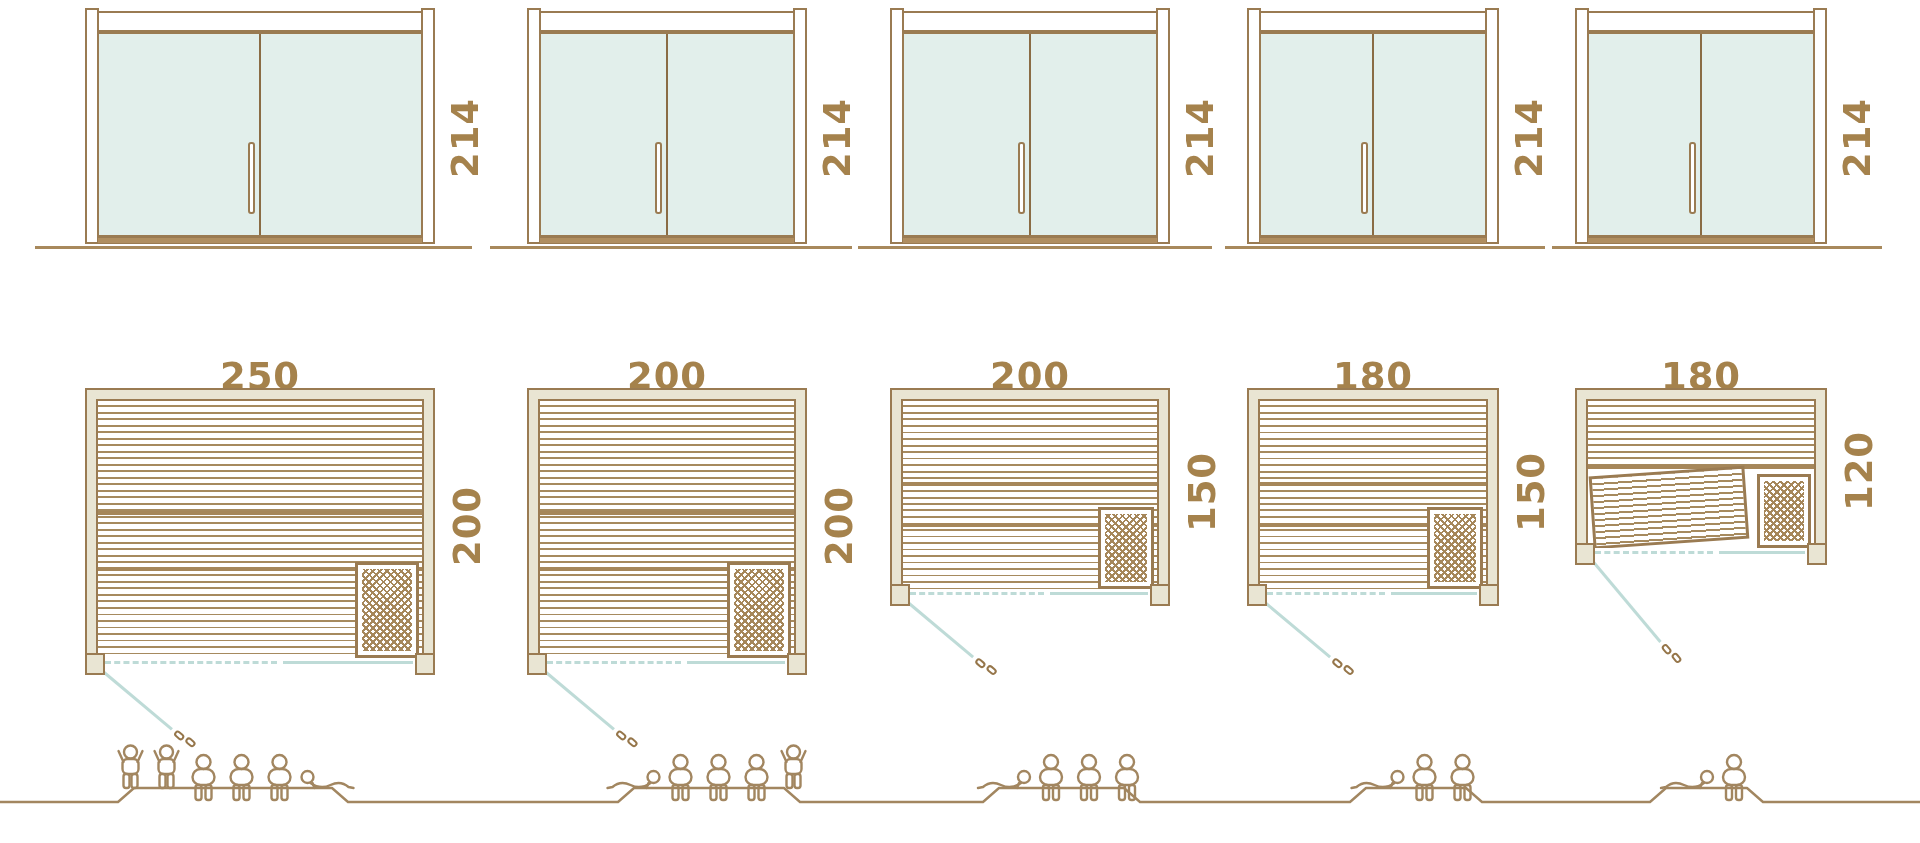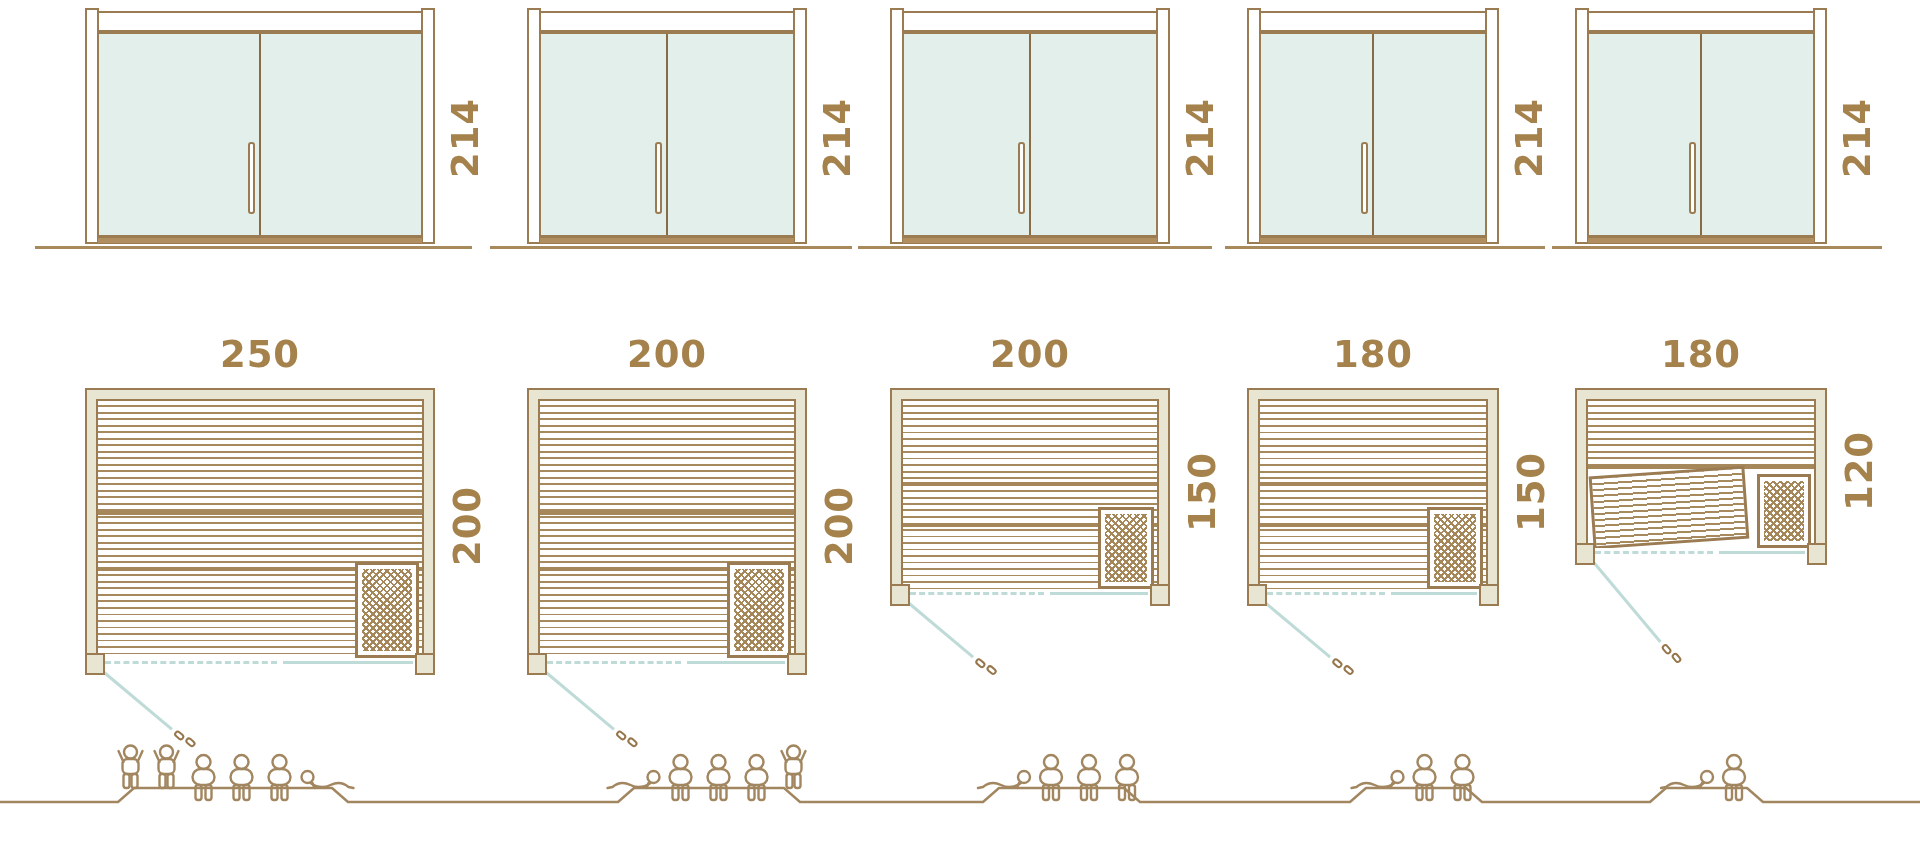--- a/index.html
+++ b/index.html
@@ -28,7 +28,7 @@
   
   .dim{position:absolute;color:#a5824c;font-weight:bold;font-size:37px;letter-spacing:1px;white-space:nowrap;}
   .dim-h{left:calc(var(--px) + var(--pw) + 30px);top:138px;transform:translate(-50%,-50%) rotate(-90deg);}
-  .dim-w{left:calc(var(--px) + var(--pw)/2);top:354px;transform:translate(-50%,-50%);}
+  .dim-w{left:calc(var(--px) + var(--pw)/2);top:376px;transform:translate(-50%,-50%);}
   .dim-d{left:calc(var(--px) + var(--pw) + 32px);top:calc(388px + var(--pd)/2);transform:translate(-50%,-50%) rotate(-90deg);}
 
   

